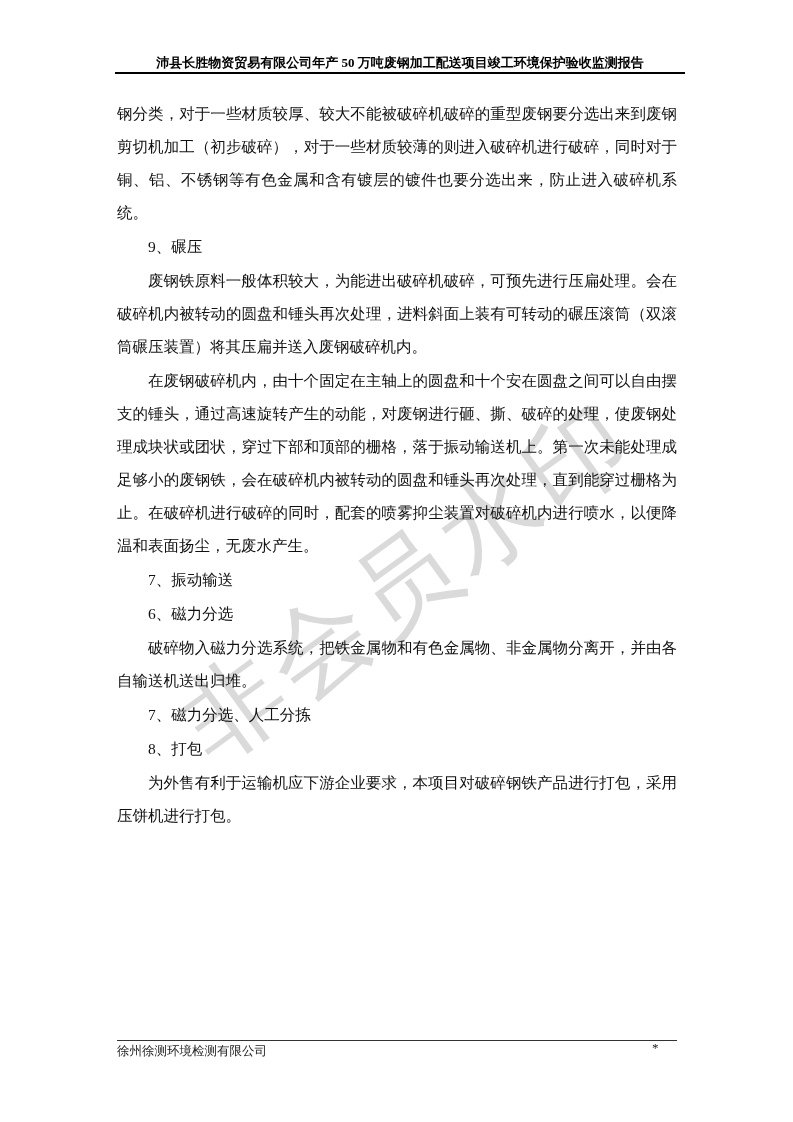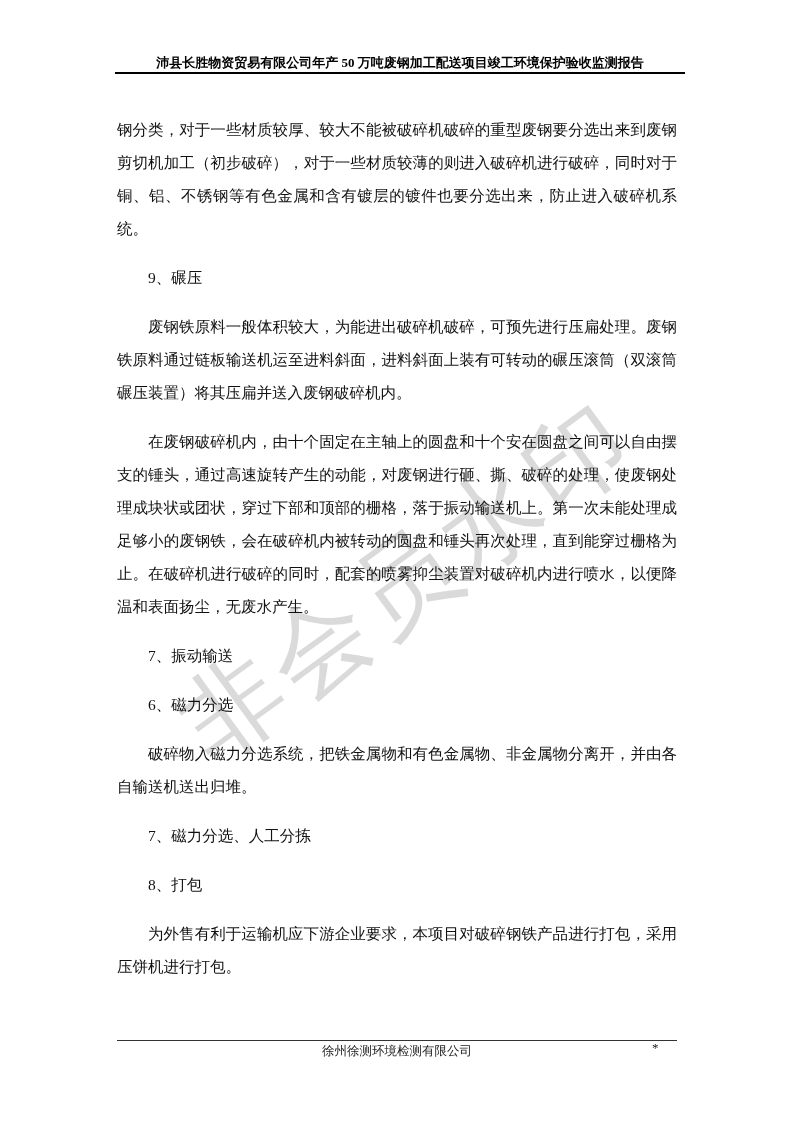--- a/index.html
+++ b/index.html
@@ -65,7 +65,7 @@
     text-align: justify;
     text-justify: inter-character;
   }
-  .doc-body .block { margin: 16px 0 1px 0; }
+  .doc-body .block { margin: 0 0 1px 0; }
   .doc-body .indent { text-indent: 31px; }
   
   .footer-rule {

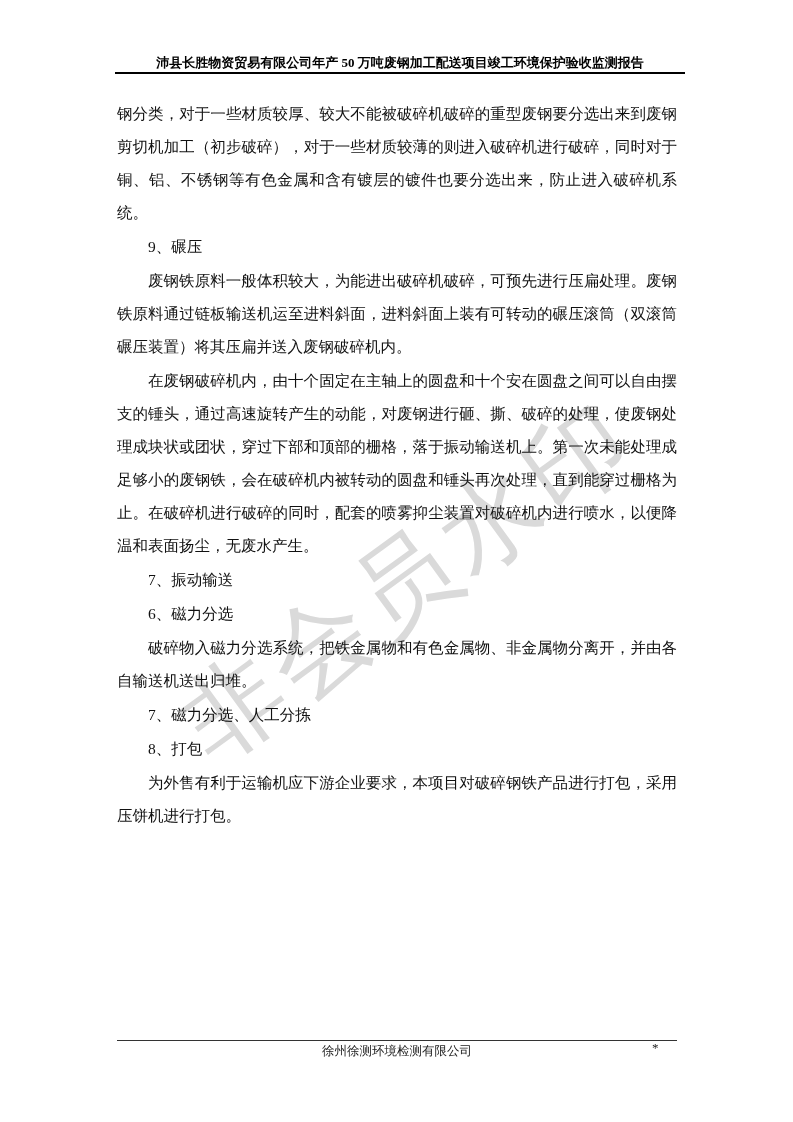--- a/index.html
+++ b/index.html
@@ -111,7 +111,7 @@
   <div class="doc-body">
       <div class="block">钢分类，对于一些材质较厚、较大不能被破碎机破碎的重型废钢要分选出来到废钢剪切机加工（初步破碎），对于一些材质较薄的则进入破碎机进行破碎，同时对于铜、铝、不锈钢等有色金属和含有镀层的镀件也要分选出来，防止进入破碎机系统。</div>
       <div class="block indent">9、碾压</div>
-      <div class="block indent">废钢铁原料一般体积较大，为能进出破碎机破碎，可预先进行压扁处理。废钢铁原料通过链板输送机运至进料斜面，进料斜面上装有可转动的碾压滚筒（双滚筒碾压装置）将其压扁并送入废钢破碎机内。</div>
+      <div class="block indent">废钢铁原料一般体积较大，为能进出破碎机破碎，可预先进行压扁处理。会在破碎机内被转动的圆盘和锤头再次处理，进料斜面上装有可转动的碾压滚筒（双滚筒碾压装置）将其压扁并送入废钢破碎机内。</div>
       <div class="block indent">在废钢破碎机内，由十个固定在主轴上的圆盘和十个安在圆盘之间可以自由摆支的锤头，通过高速旋转产生的动能，对废钢进行砸、撕、破碎的处理，使废钢处理成块状或团状，穿过下部和顶部的栅格，落于振动输送机上。第一次未能处理成足够小的废钢铁，会在破碎机内被转动的圆盘和锤头再次处理，直到能穿过栅格为止。在破碎机进行破碎的同时，配套的喷雾抑尘装置对破碎机内进行喷水，以便降温和表面扬尘，无废水产生。</div>
       <div class="block indent">7、振动输送</div>
       <div class="block indent">6、磁力分选</div>

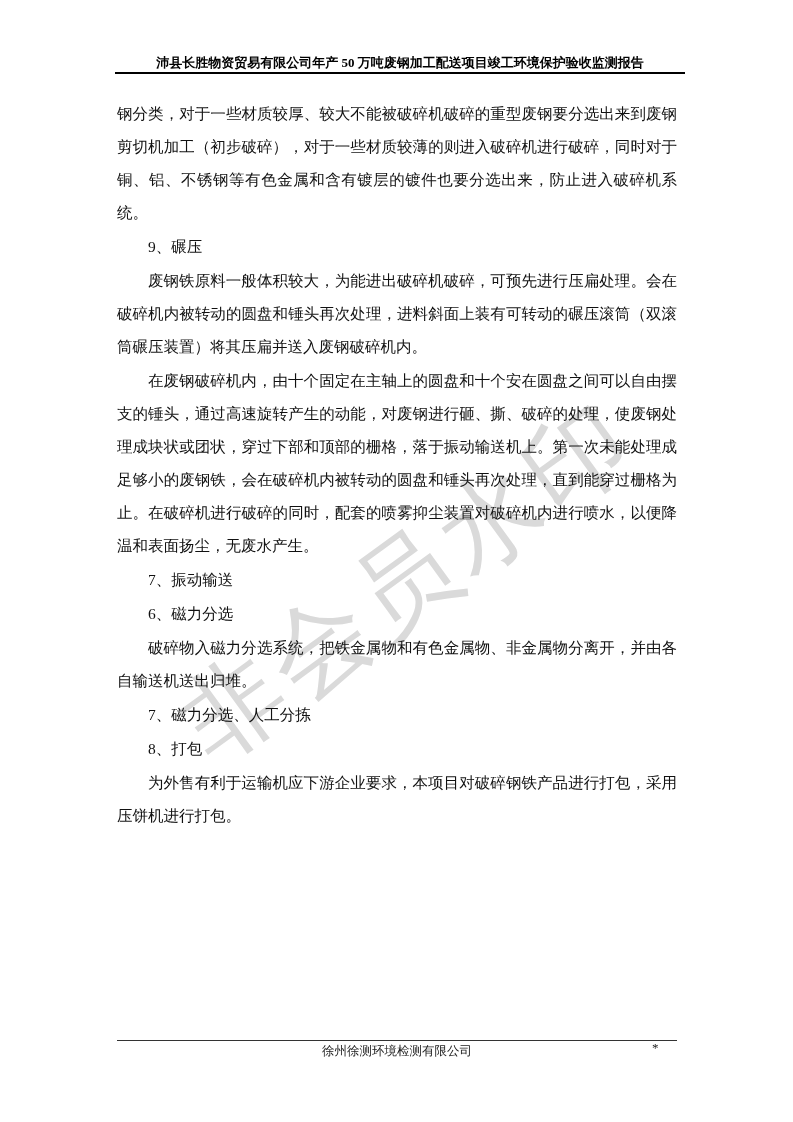--- a/index.html
+++ b/index.html
@@ -82,7 +82,6 @@
     left: 117px;
     top: 1043px;
     width: 560px;
-    text-align: center;
     font-size: 12.5px;
     line-height: 16px;
     color: #222222;

